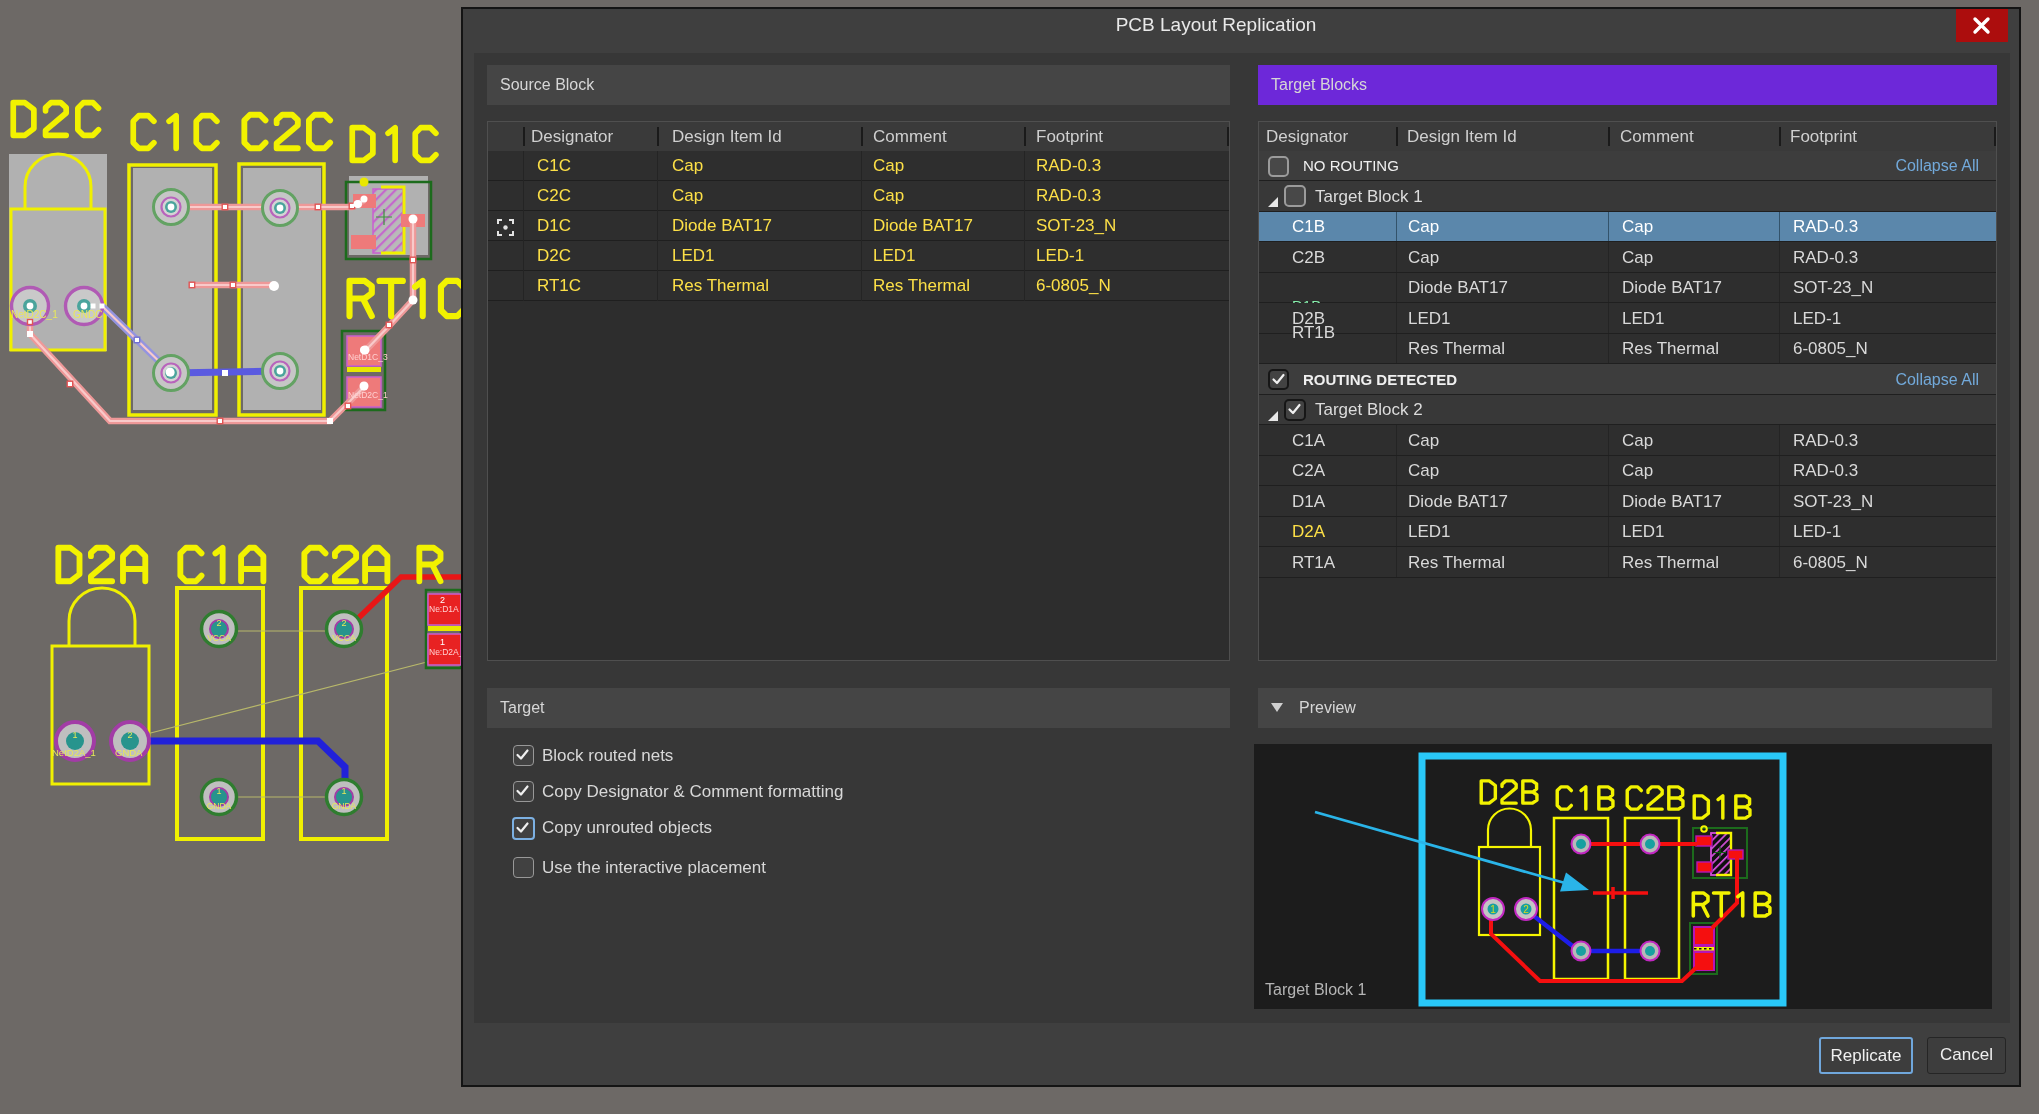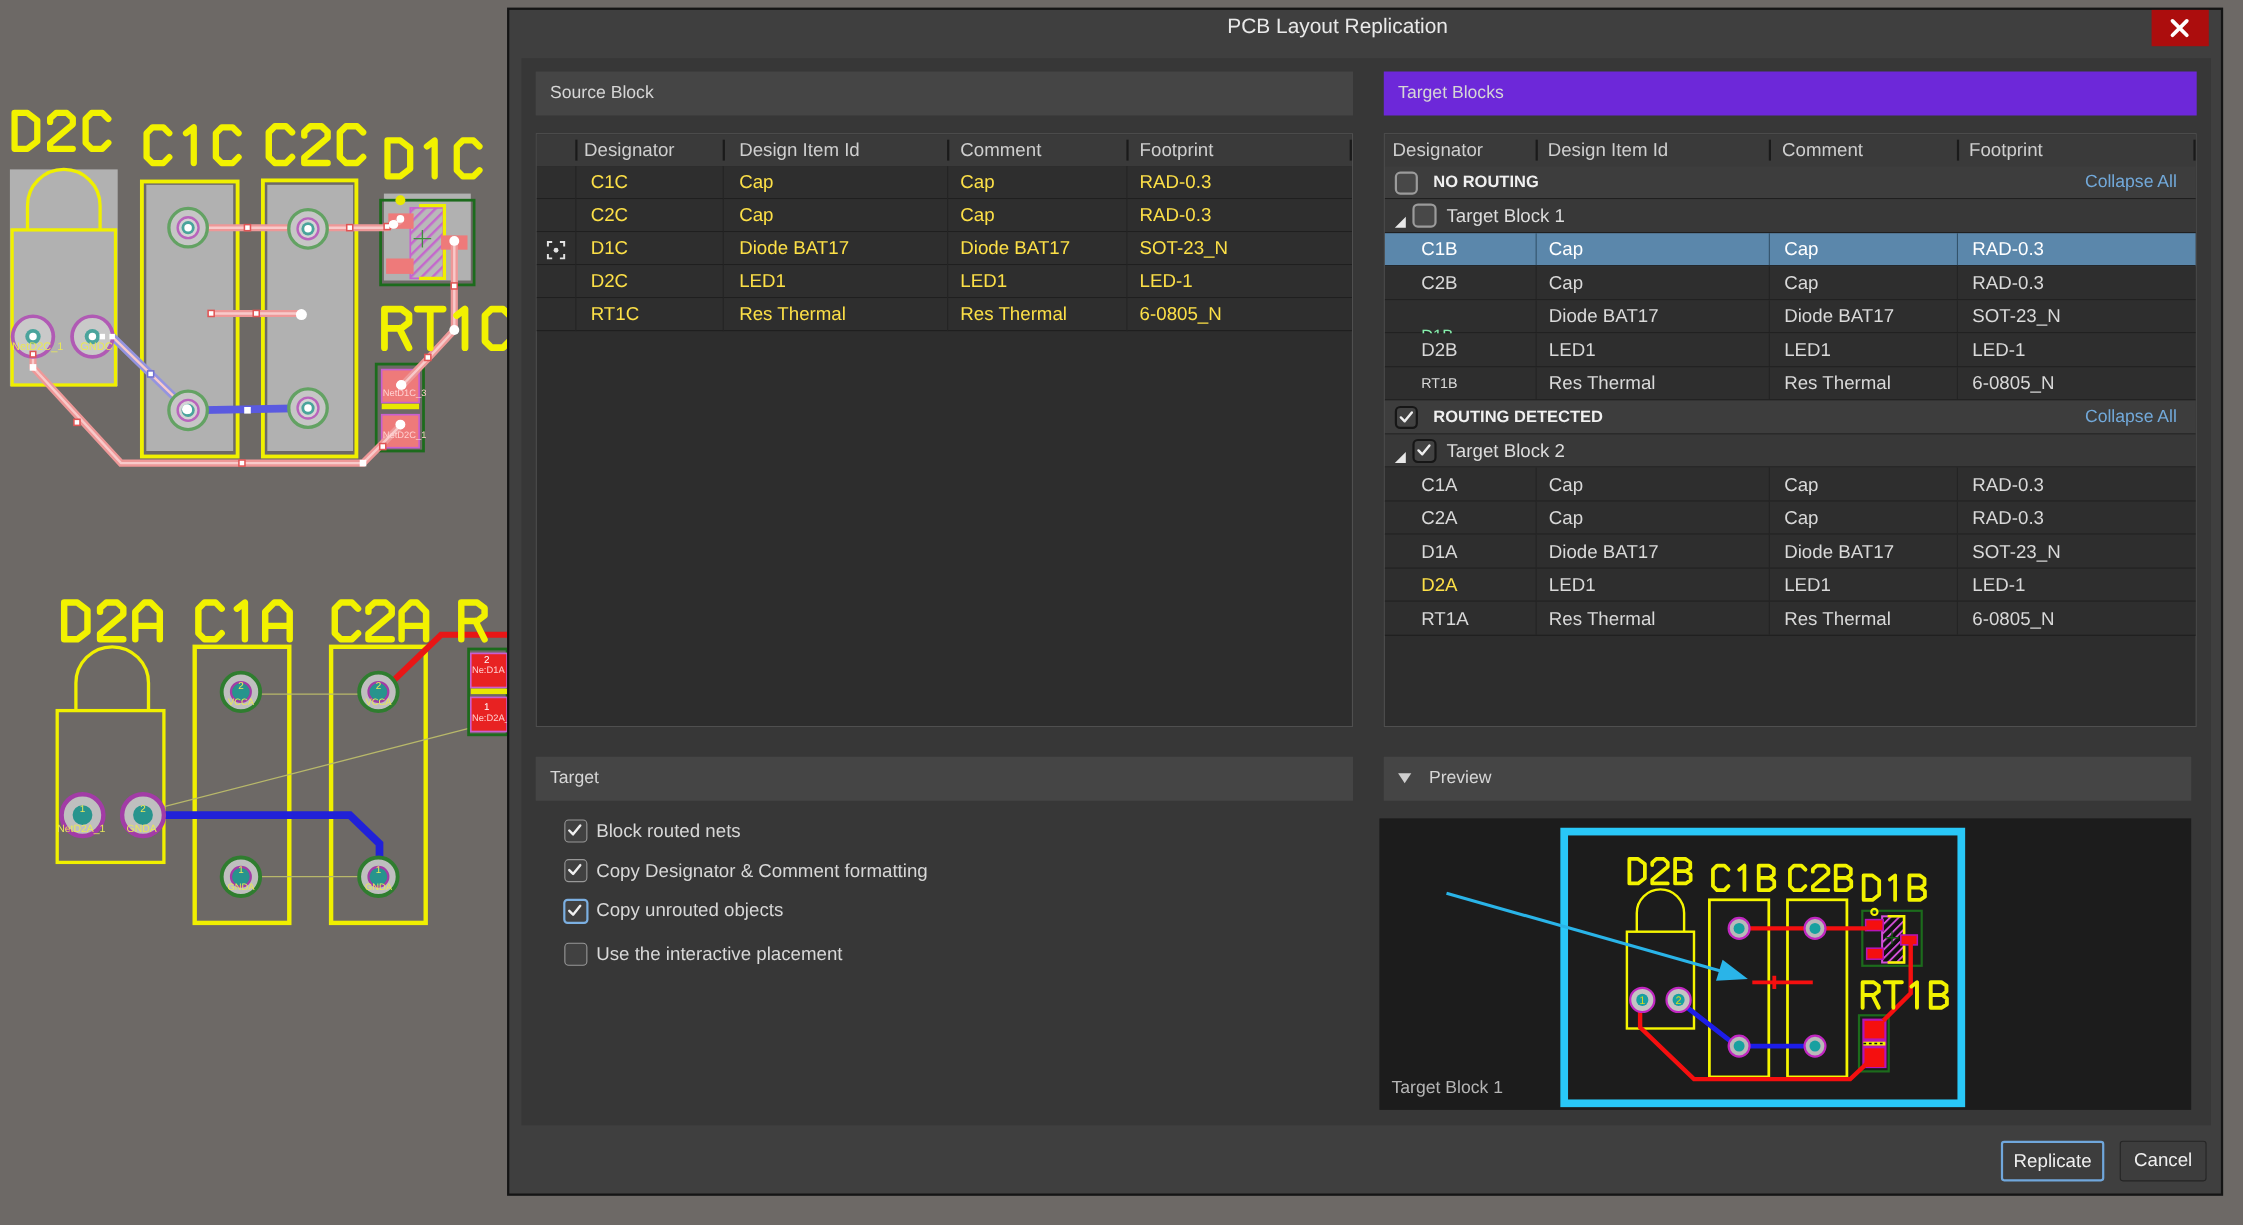--- a/index.html
+++ b/index.html
@@ -281,7 +281,7 @@
 <div class="abs htxt" style="left:1790px;top:122px">Footprint</div>
 <div class="abs" style="left:1259px;top:151px;width:737px;height:29px;background:#3d3d3d;border-bottom:1px solid #1f1f1f"></div>
 <div class="abs" style="left:1268px;top:156px;width:21px;height:21px;background:#484848;border:2px solid #9b9b9b;border-radius:5px;box-sizing:border-box"></div>
-<div class="abs" style="left:1303px;top:151px;height:30px;line-height:30px;font-size:15px;font-weight:bold;color:#f0f0f0">NO ROUTING</div>
+<div class="abs" style="left:1303px;top:151px;height:30px;line-height:30px;font-size:15px;font-weight:normal;color:#f0f0f0">NO ROUTING</div>
 <div class="abs" style="left:1850px;top:151px;width:129px;height:30px;line-height:30px;font-size:16px;color:#72a9da;text-align:right">Collapse All</div>
 <div class="abs" style="left:1259px;top:181px;width:737px;height:30px;background:#383838;border-bottom:1px solid #1f1f1f"></div>
 <div class="abs" style="left:1268px;top:197px;width:0;height:0;border-left:10px solid transparent;border-bottom:10px solid #e8e8e8"></div>

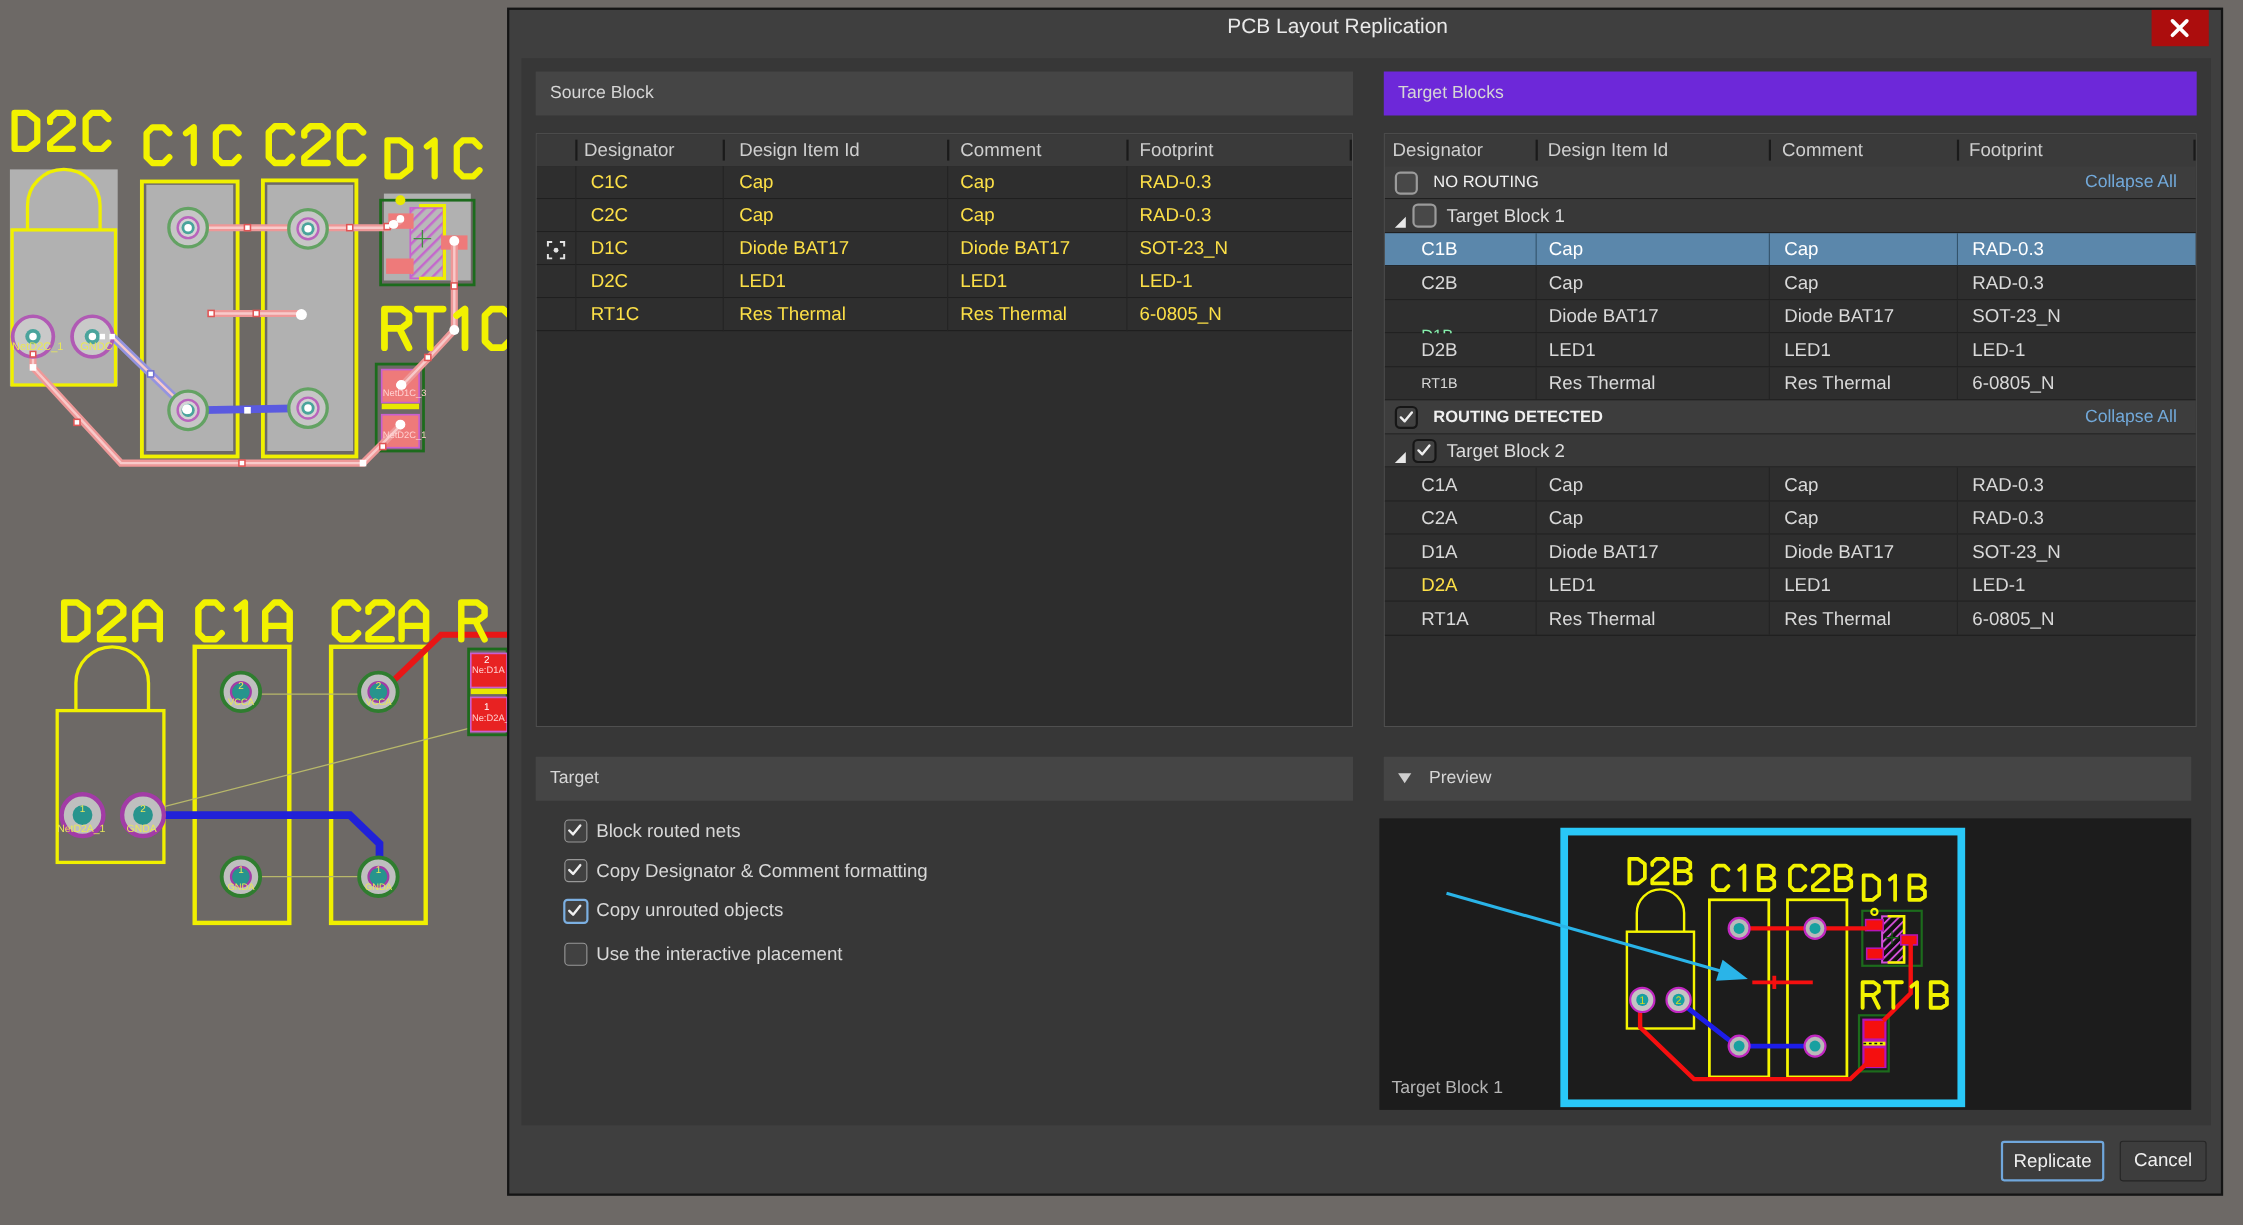--- a/index.html
+++ b/index.html
@@ -323,7 +323,7 @@
 <div class="abs" style="left:1396px;top:334px;width:1px;height:29px;background:#242424"></div>
 <div class="abs" style="left:1608px;top:334px;width:1px;height:29px;background:#242424"></div>
 <div class="abs" style="left:1779px;top:334px;width:1px;height:29px;background:#242424"></div>
-<div class="abs" style="left:1292px;top:334px;height:30px;line-height:30px;font-size:13px;color:#d9d9d9">RT1B</div>
+<div class="abs" style="left:1292px;top:318px;height:30px;line-height:30px;font-size:17px;color:#d9d9d9">RT1B</div>
 <div class="abs" style="left:1408px;top:334px;height:30px;line-height:30px;font-size:17px;color:#d9d9d9">Res Thermal</div>
 <div class="abs" style="left:1622px;top:334px;height:30px;line-height:30px;font-size:17px;color:#d9d9d9">Res Thermal</div>
 <div class="abs" style="left:1793px;top:334px;height:30px;line-height:30px;font-size:17px;color:#d9d9d9">6-0805_N</div>

